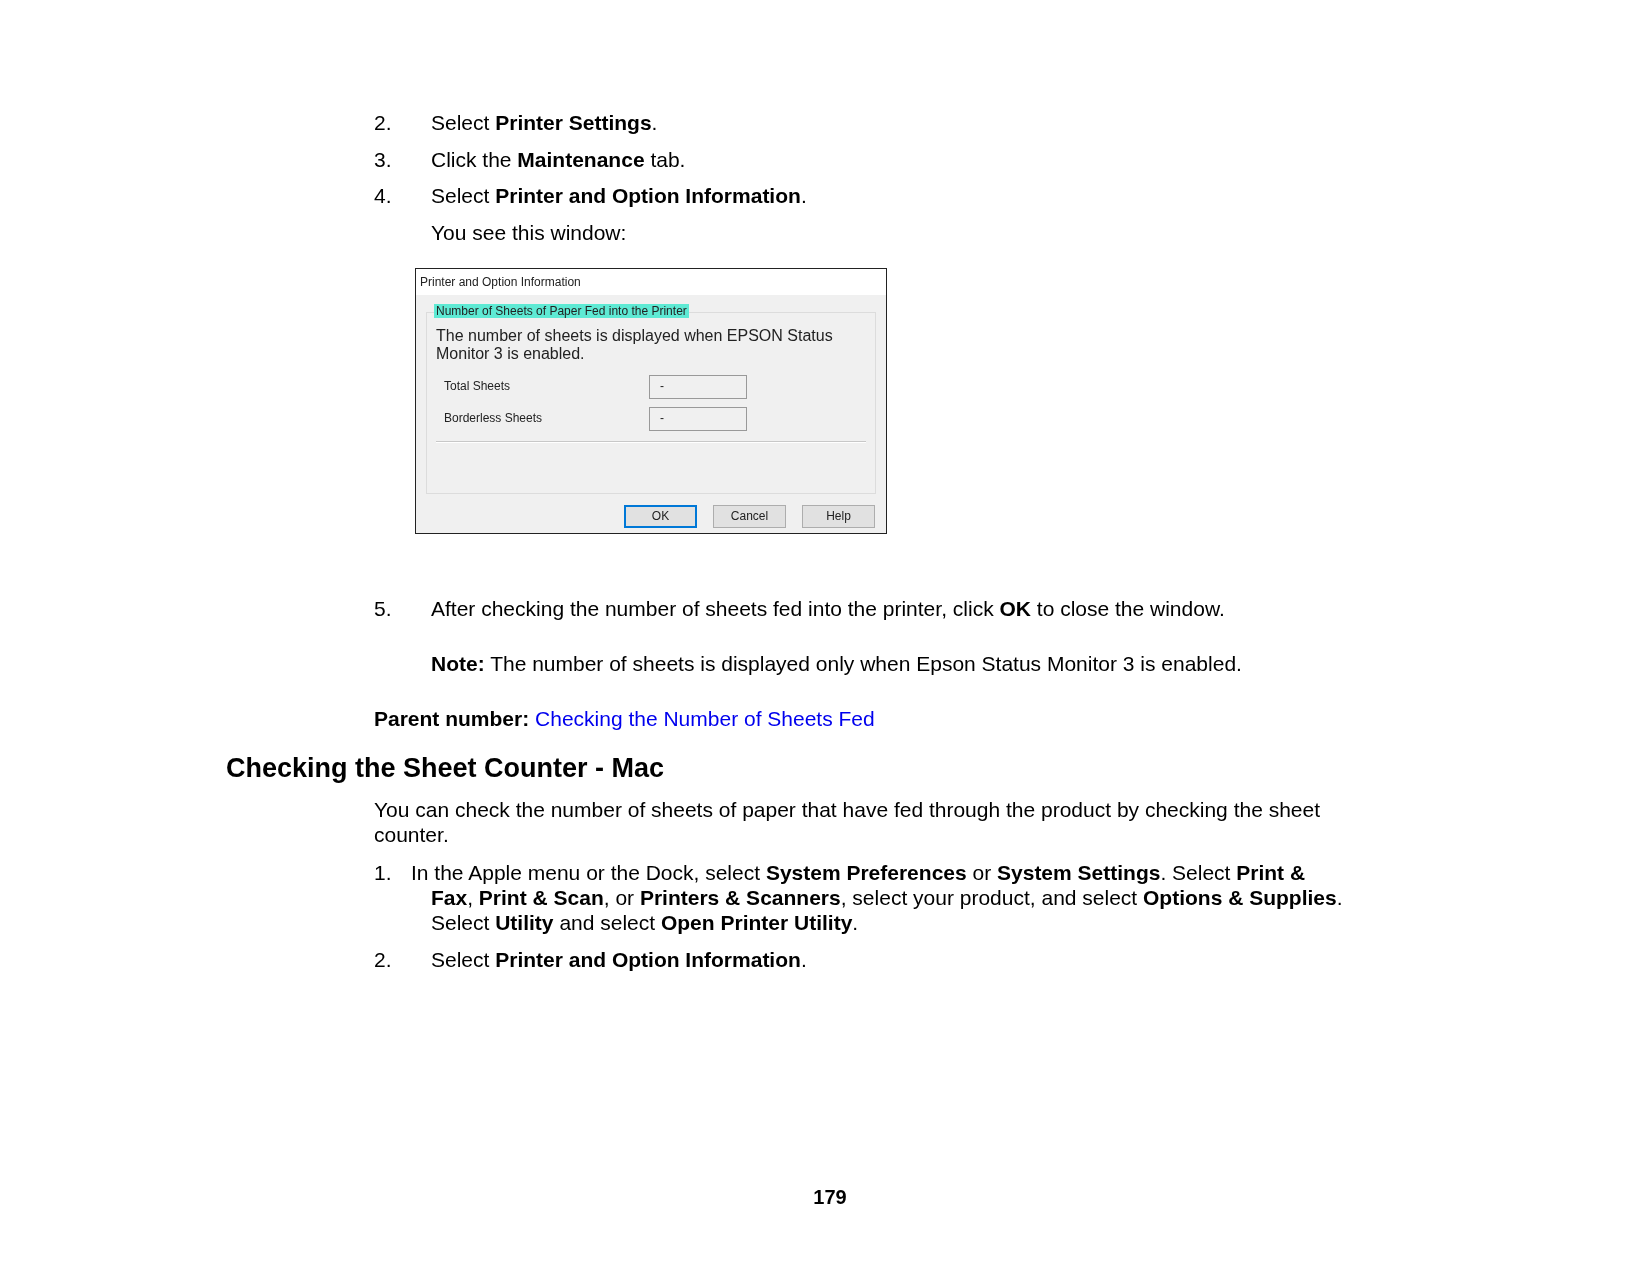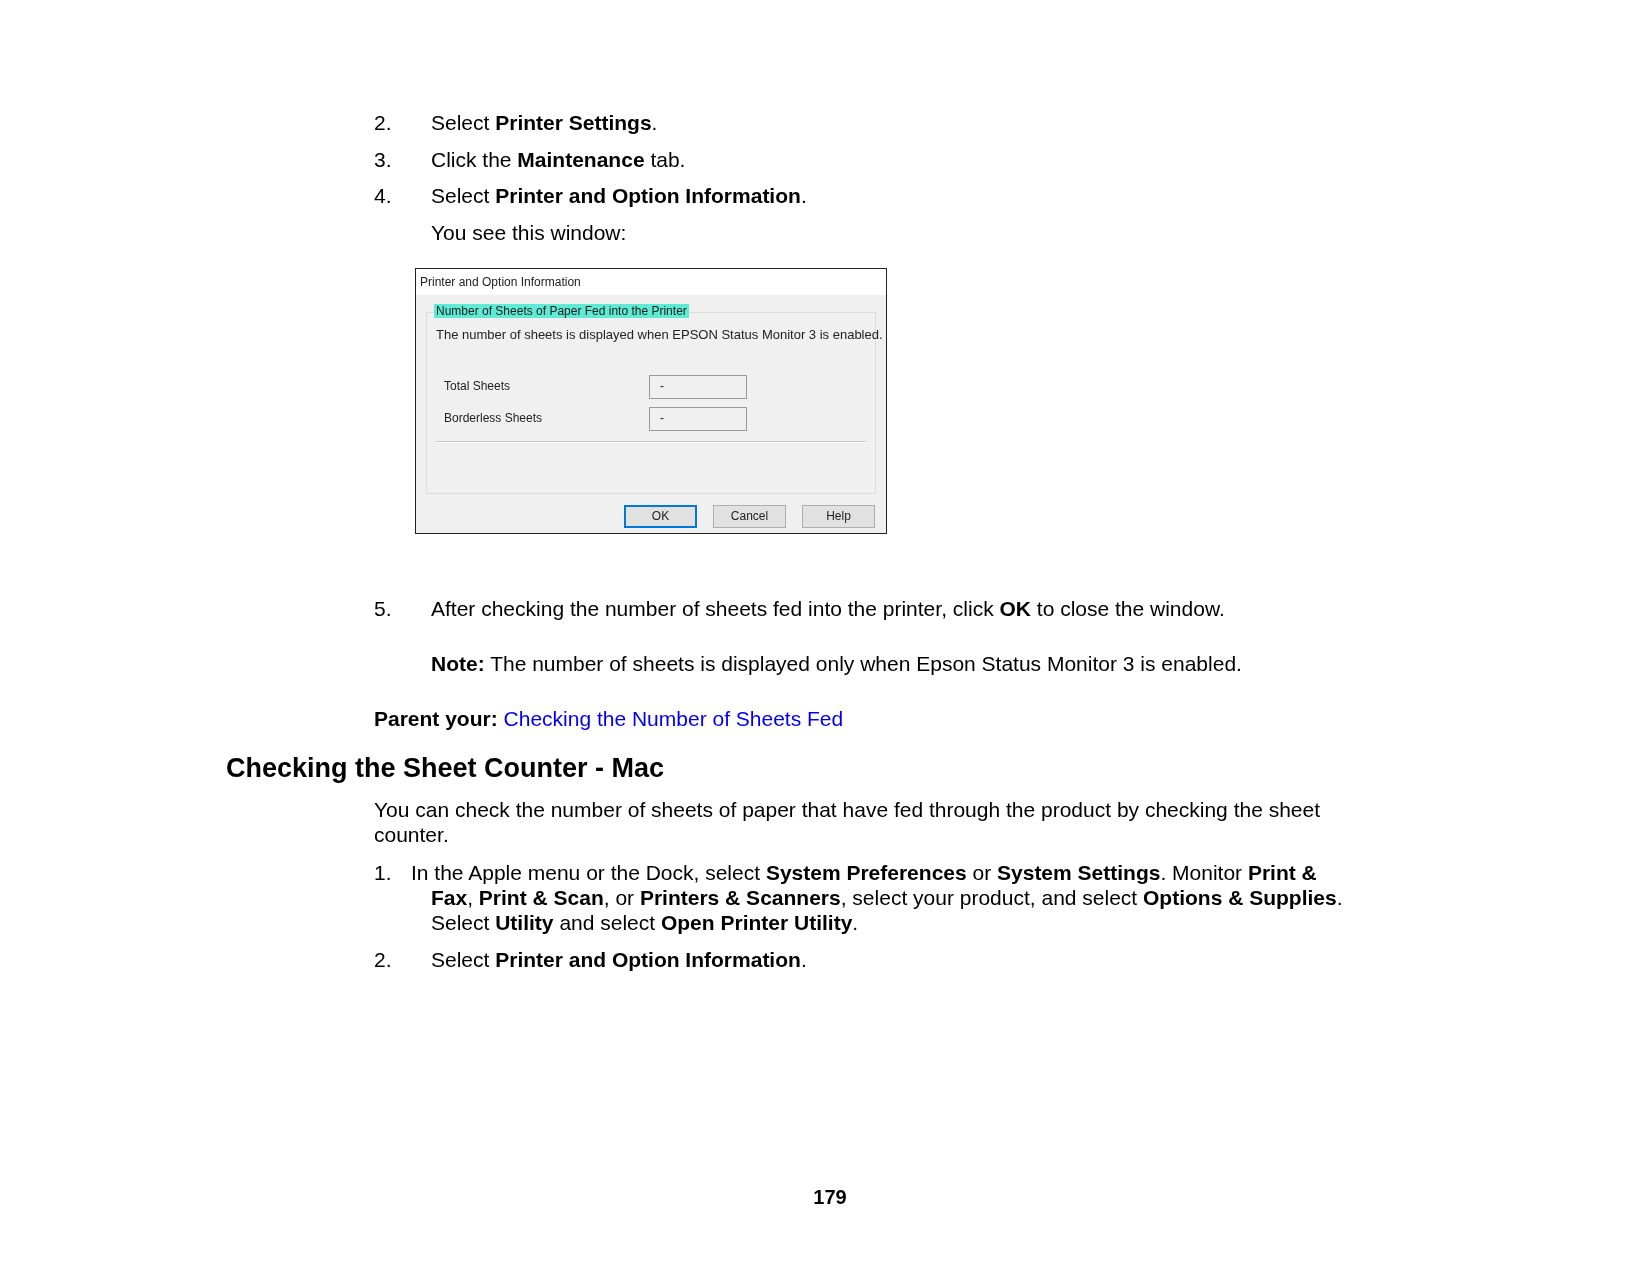--- a/index.html
+++ b/index.html
@@ -21,7 +21,7 @@
   .dlg .group { position:absolute; left:10px; top:43px; width:450px; height:182px;
                 border:1px solid #dcdcdc; box-sizing:border-box; }
   .dlg .legend { position:absolute; left:18px; top:35px; background:#5eead4; padding:0 2px; font-size:12px; }
-  .dlg .desc { position:absolute; left:20px; top:58px; font-size:13px; }
+  .dlg .desc { position:absolute; left:20px; top:58px; font-size:16px; }
   .dlg .lbl { position:absolute; left:28px; font-size:12px; }
   .dlg .field { position:absolute; left:233px; width:98px; height:24px; background:#f0f0f0;
                 border:1px solid #999; box-sizing:border-box; font-size:12px; padding:3px 0 0 10px; }

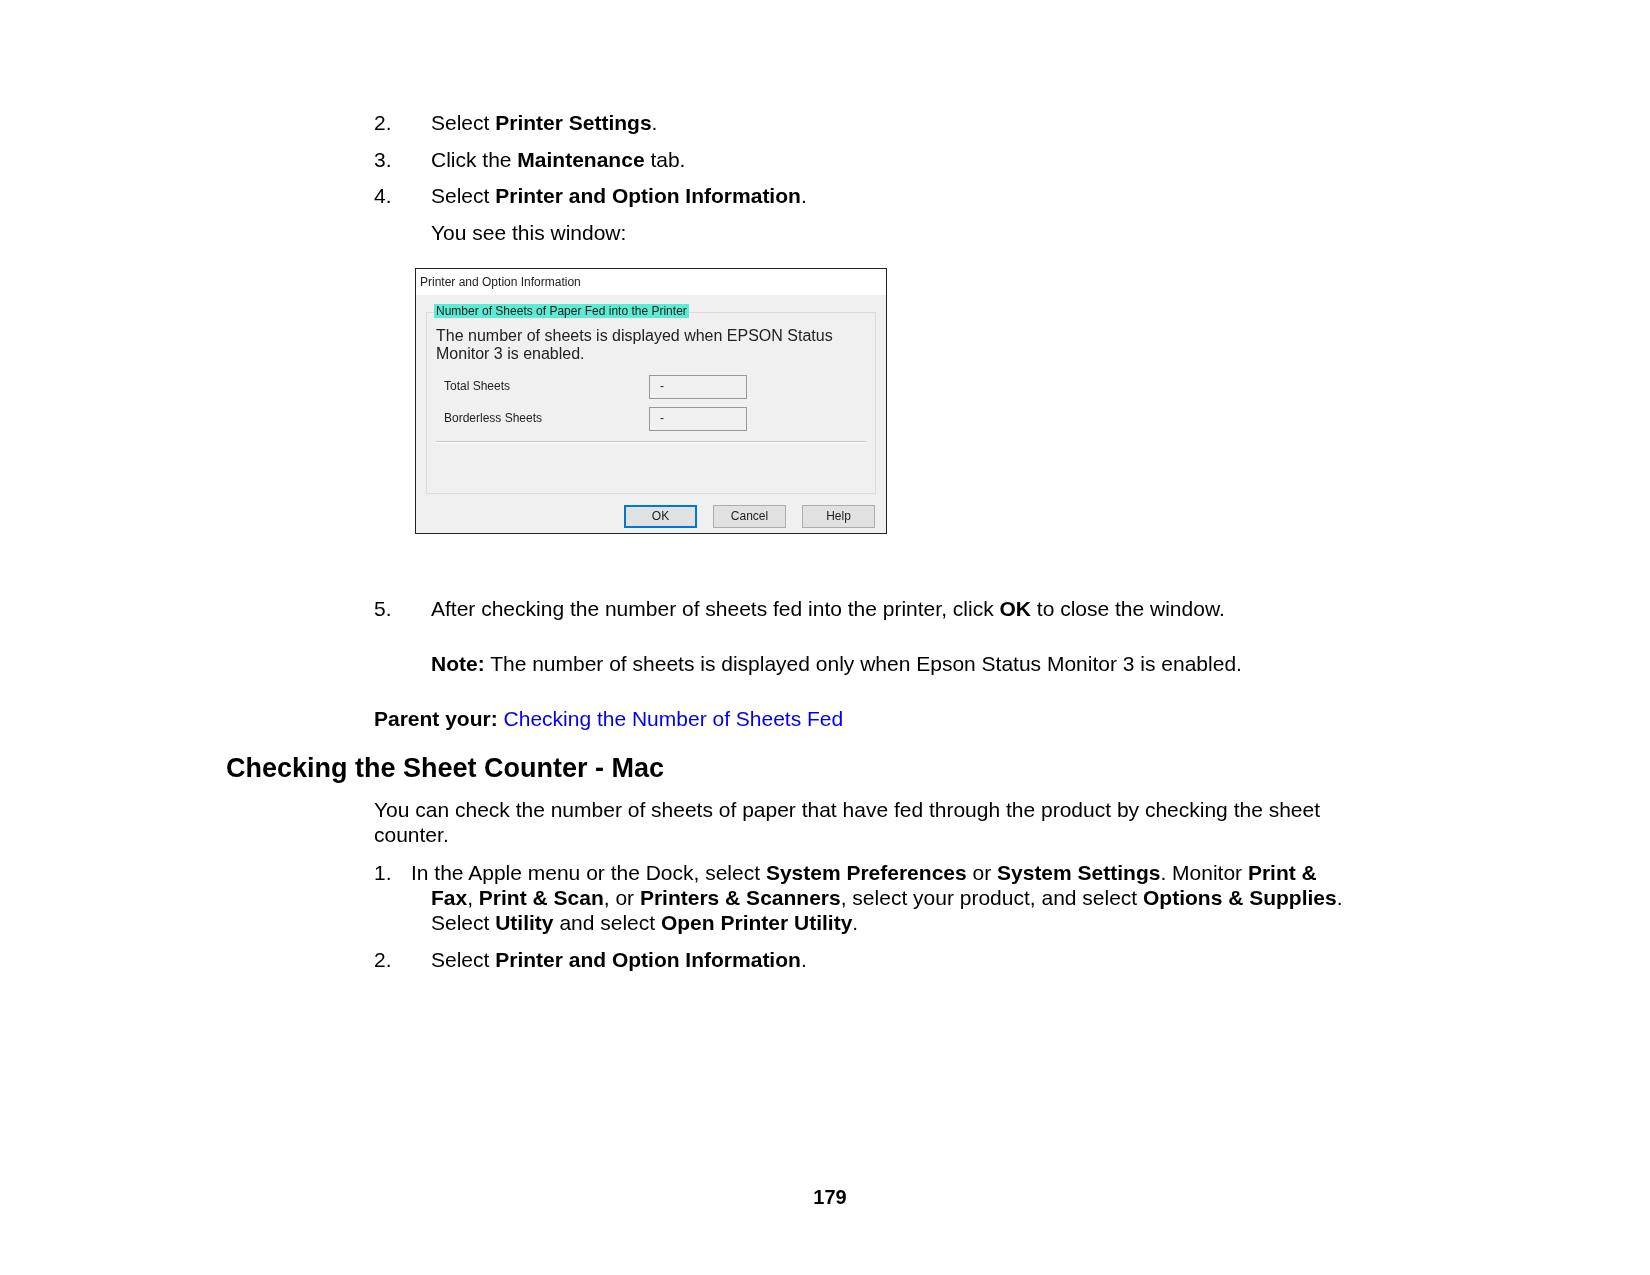--- a/index.html
+++ b/index.html
@@ -67,7 +67,7 @@
 
 <div class="txt body" style="top:651px"><b>Note:</b><span> The number of sheets is displayed only when Epson Status Monitor 3 is enabled.</span></div>
 
-<div class="txt abs" style="left:374px; top:706px"><b>Parent your:</b> <span class="link">Checking the Number of Sheets Fed</span></div>
+<div class="txt abs" style="left:374px; top:706px"><b>Parent number:</b> <span class="link">Checking the Number of Sheets Fed</span></div>
 
 <div class="abs h2" style="left:226px; top:753px">Checking the Sheet Counter - Mac</div>
 

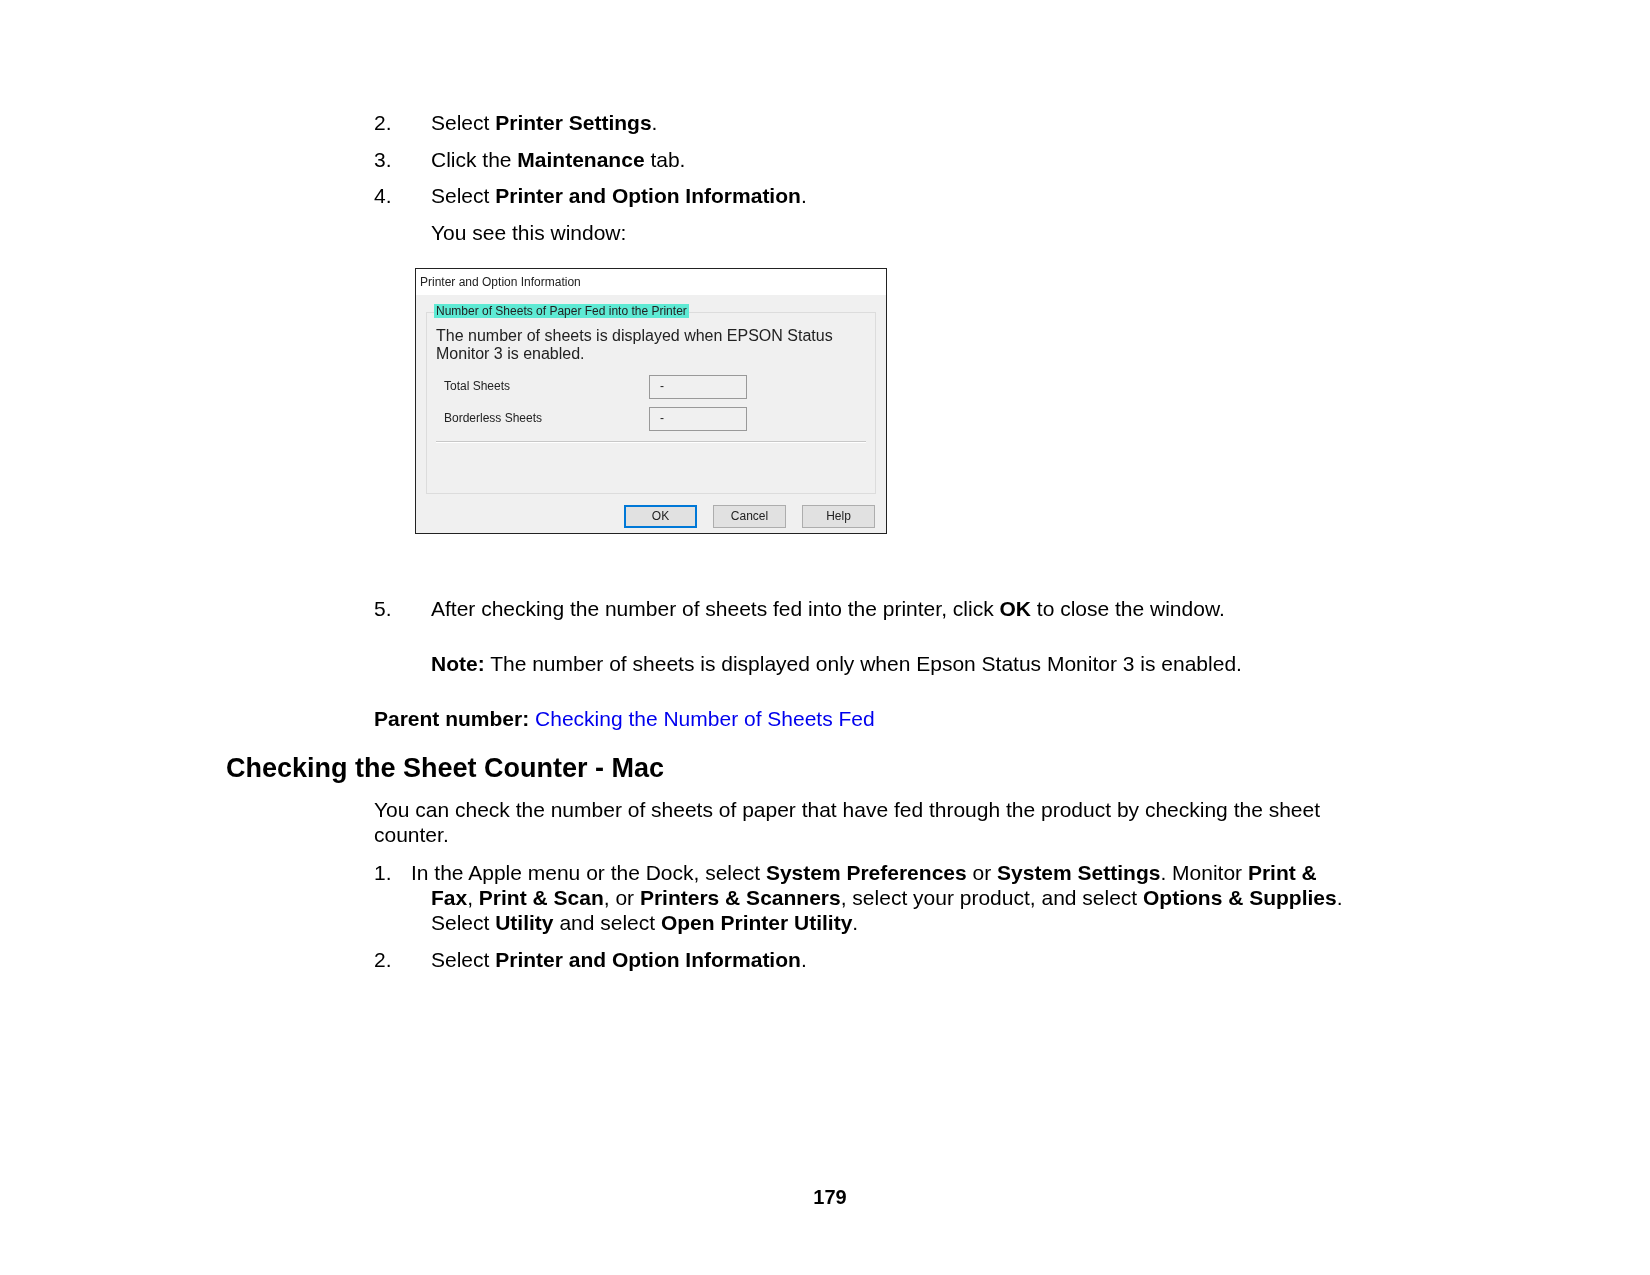--- a/index.html
+++ b/index.html
@@ -75,7 +75,7 @@
 <div class="txt abs" style="left:374px; top:822px">counter.</div>
 
 <div class="txt num" style="top:860px">1.</div>
-<div class="txt abs" style="left:411px; top:860px"><span> In the Apple menu or the Dock, select </span><b>System Preferences</b><span> or </span><b>System Settings</b><span>. Monitor </span><b>Print &amp;</b></div>
+<div class="txt abs" style="left:411px; top:860px"><span> In the Apple menu or the Dock, select </span><b>System Preferences</b><span> or </span><b>System Settings</b><span>. Select </span><b>Print &amp;</b></div>
 <div class="txt body" style="top:885px"><b>Fax</b><span>, </span><b>Print &amp; Scan</b><span>, or </span><b>Printers &amp; Scanners</b><span>, select your product, and select </span><b>Options &amp; Supplies</b><span>.</span></div>
 <div class="txt body" style="top:910px"><span>Select </span><b>Utility</b><span> and select </span><b>Open Printer Utility</b><span>.</span></div>
 

